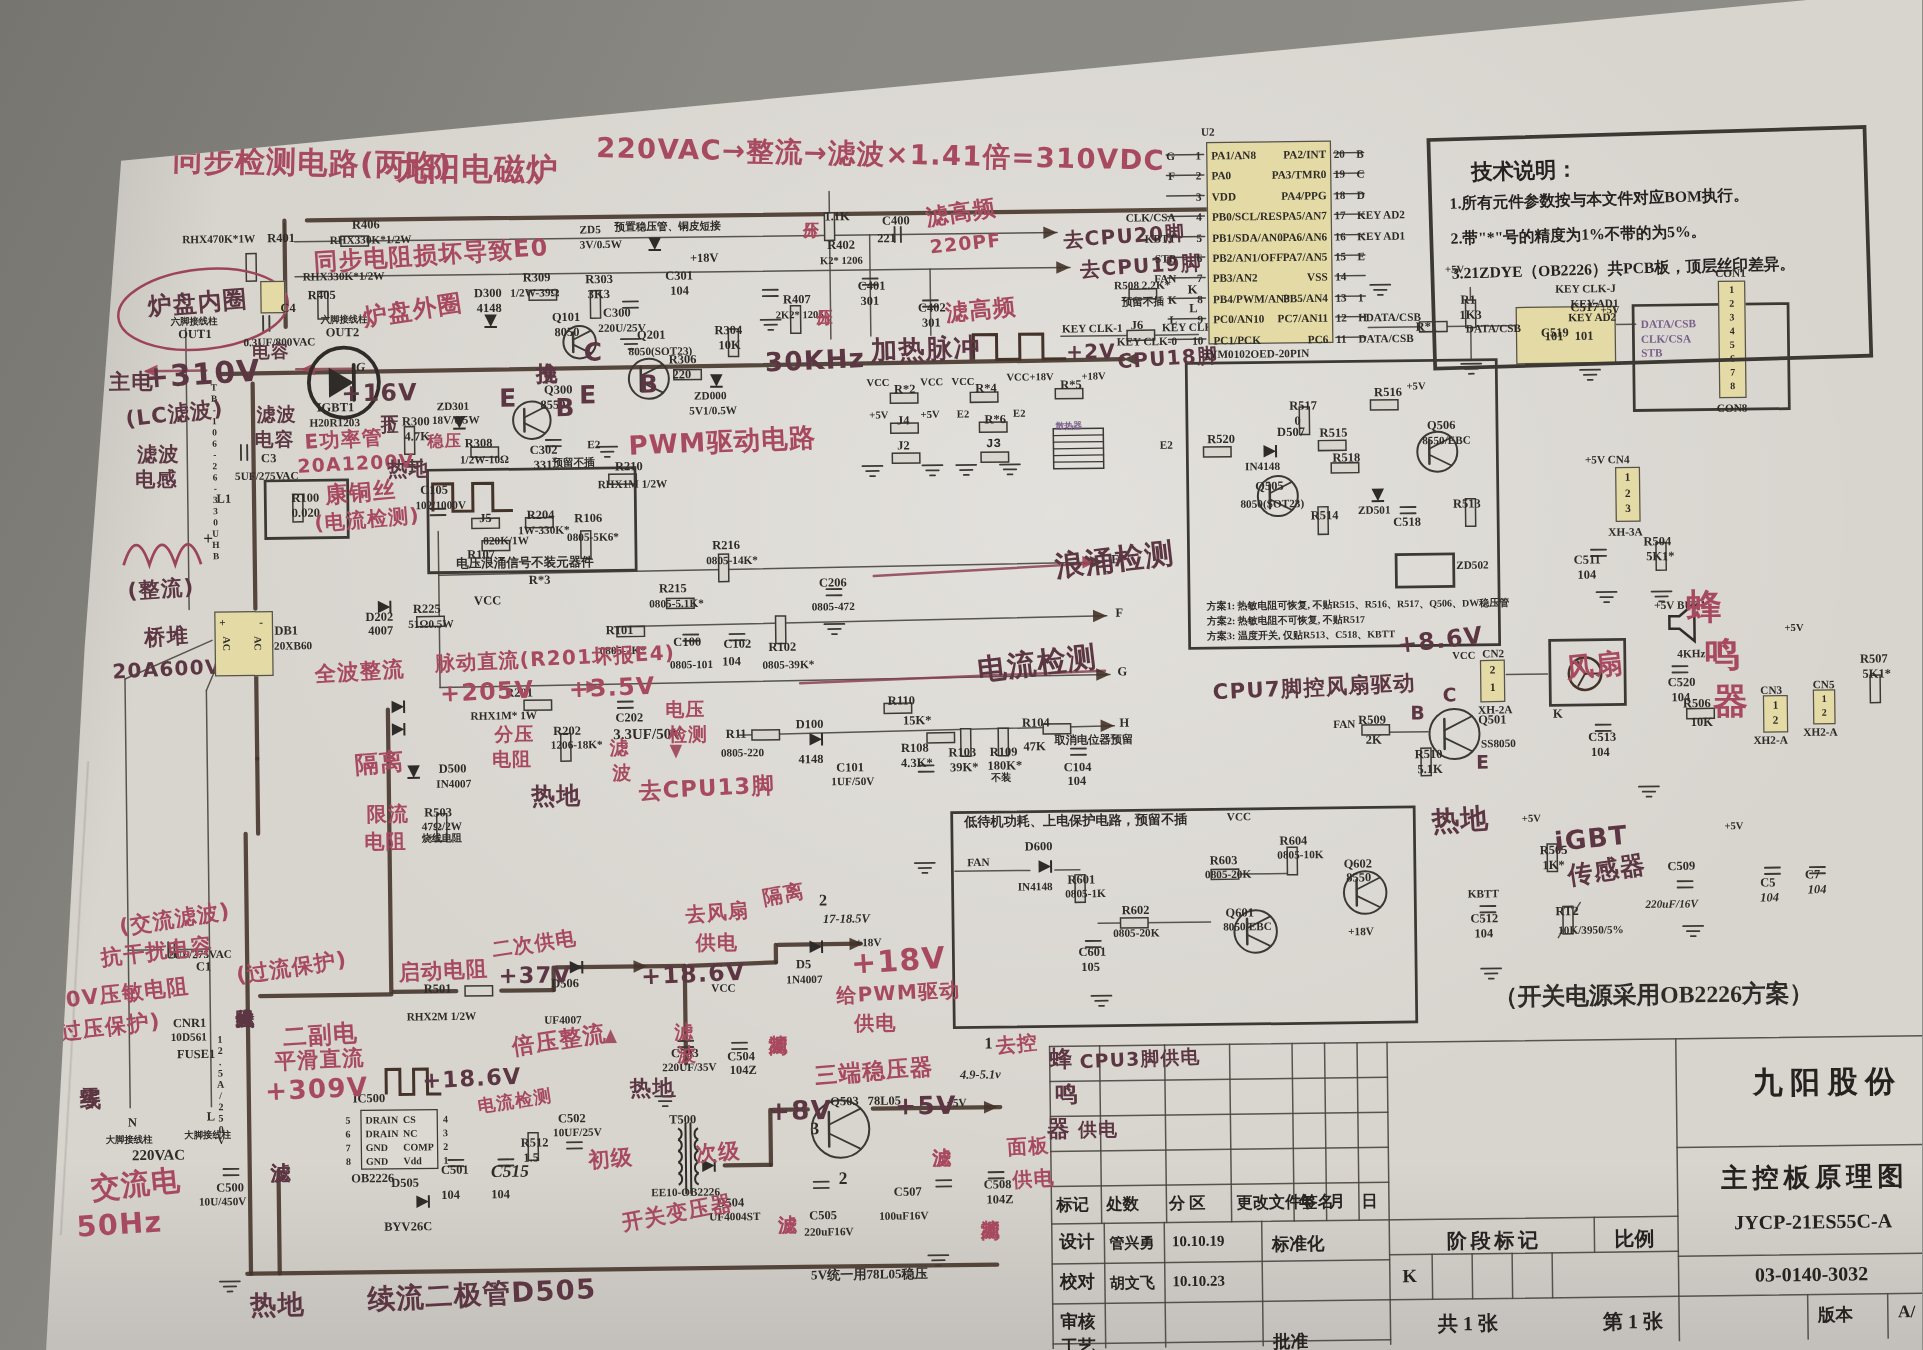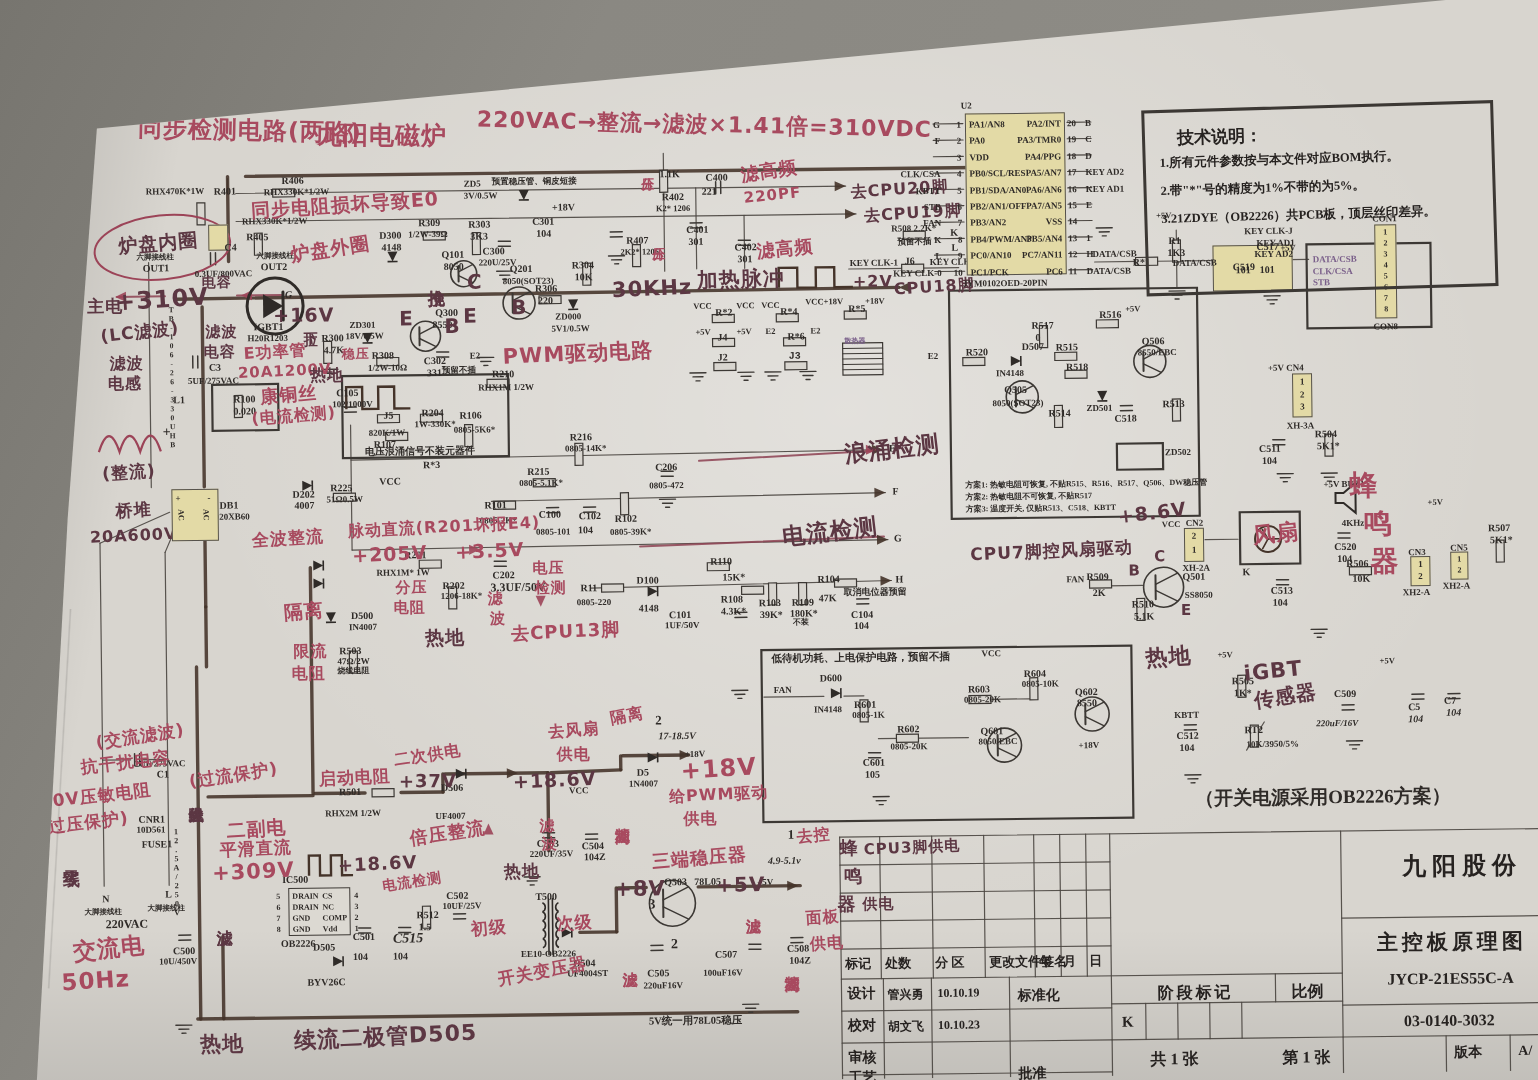--- a/index.html
+++ b/index.html
@@ -612,7 +612,7 @@
           <span class="pl" style="left: 385px; top: 406px; font-size: 10px; color: rgb(47, 43, 40);">J5</span>
           <span class="pl" style="left: 423px; top: 404px; font-size: 10px; color: rgb(47, 43, 40);">R204</span>
           <span class="pl" style="left: 416px; top: 416px; font-size: 9px; color: rgb(47, 43, 40);">1W-330K*</span>
-          <span class="pl" style="left: 370px; top: 424px; font-size: 9px; color: rgb(47, 43, 40);">820K/1W</span>
+          <span class="pl" style="left: 388px; top: 424px; font-size: 9px; color: rgb(47, 43, 40);">820K/1W</span>
           <span class="pl" style="left: 375px; top: 435px; font-size: 10px; color: rgb(47, 43, 40);">R107</span>
           <span class="pl" style="left: 461px; top: 407px; font-size: 10px; color: rgb(47, 43, 40);">R106</span>
           <span class="pl" style="left: 455px; top: 422px; font-size: 9px; color: rgb(47, 43, 40);">0805-5K6*</span>

